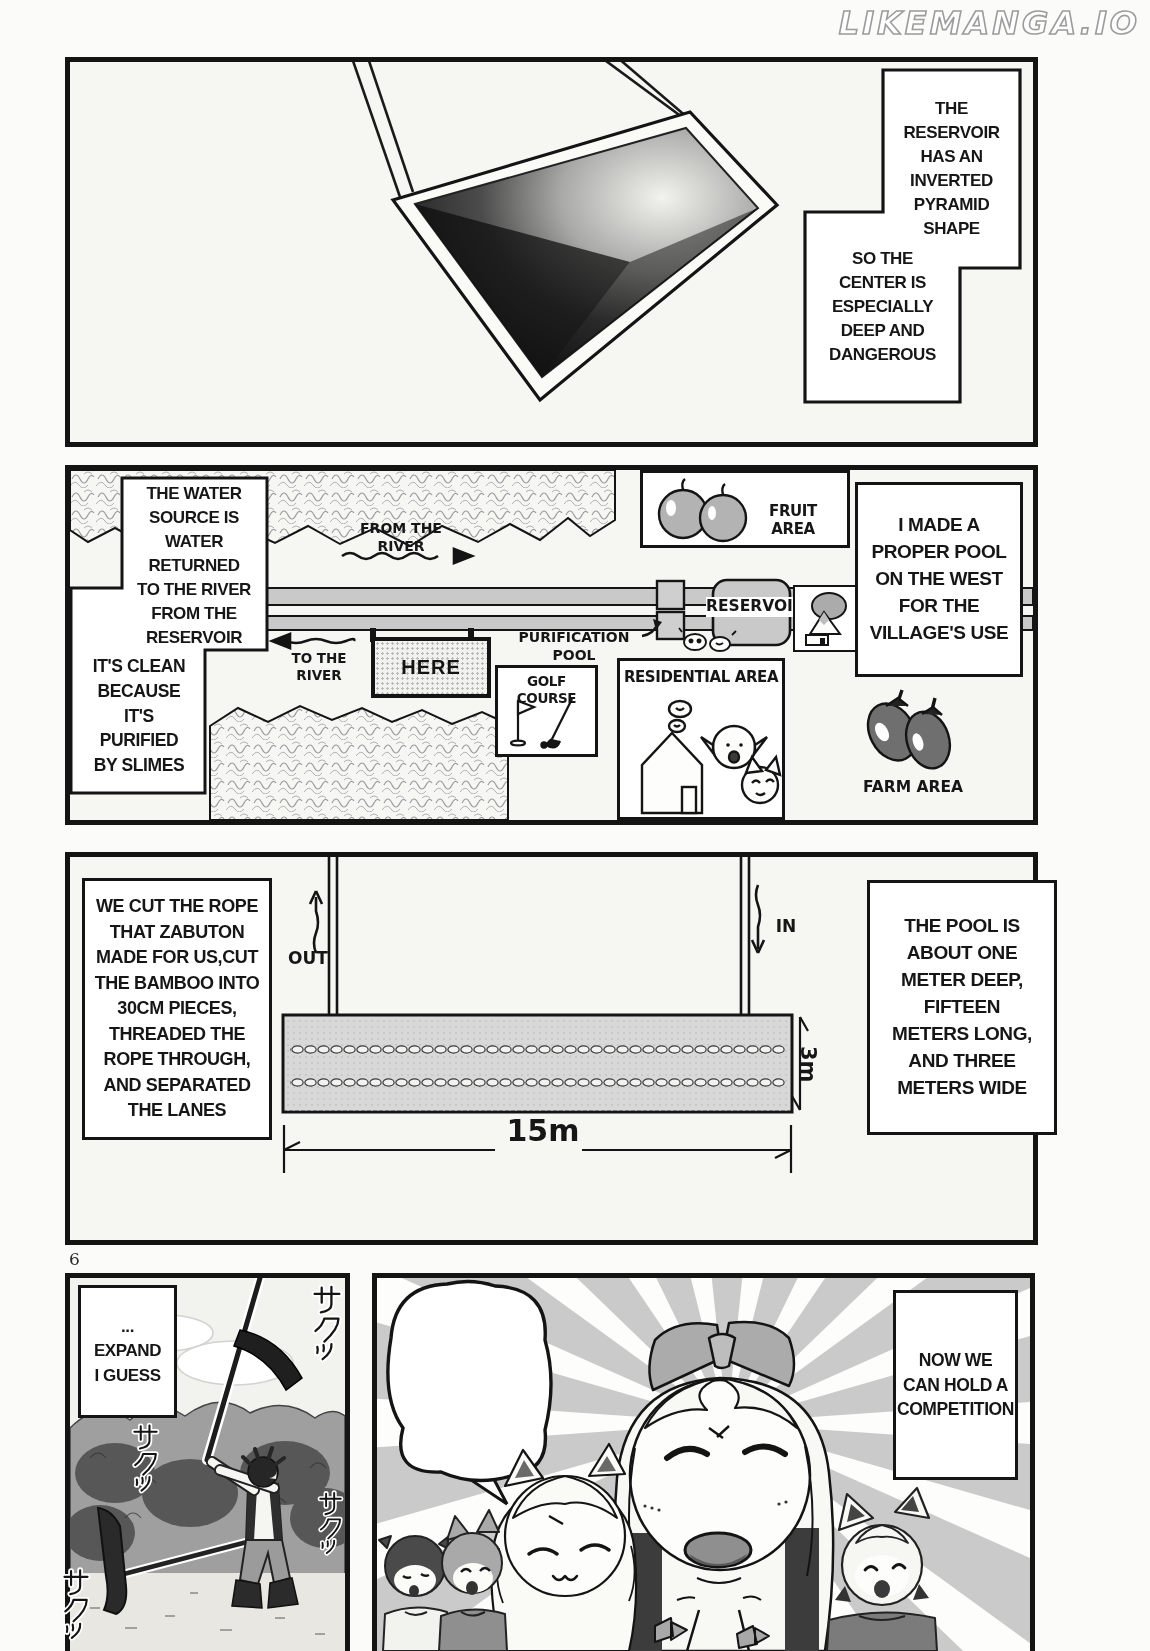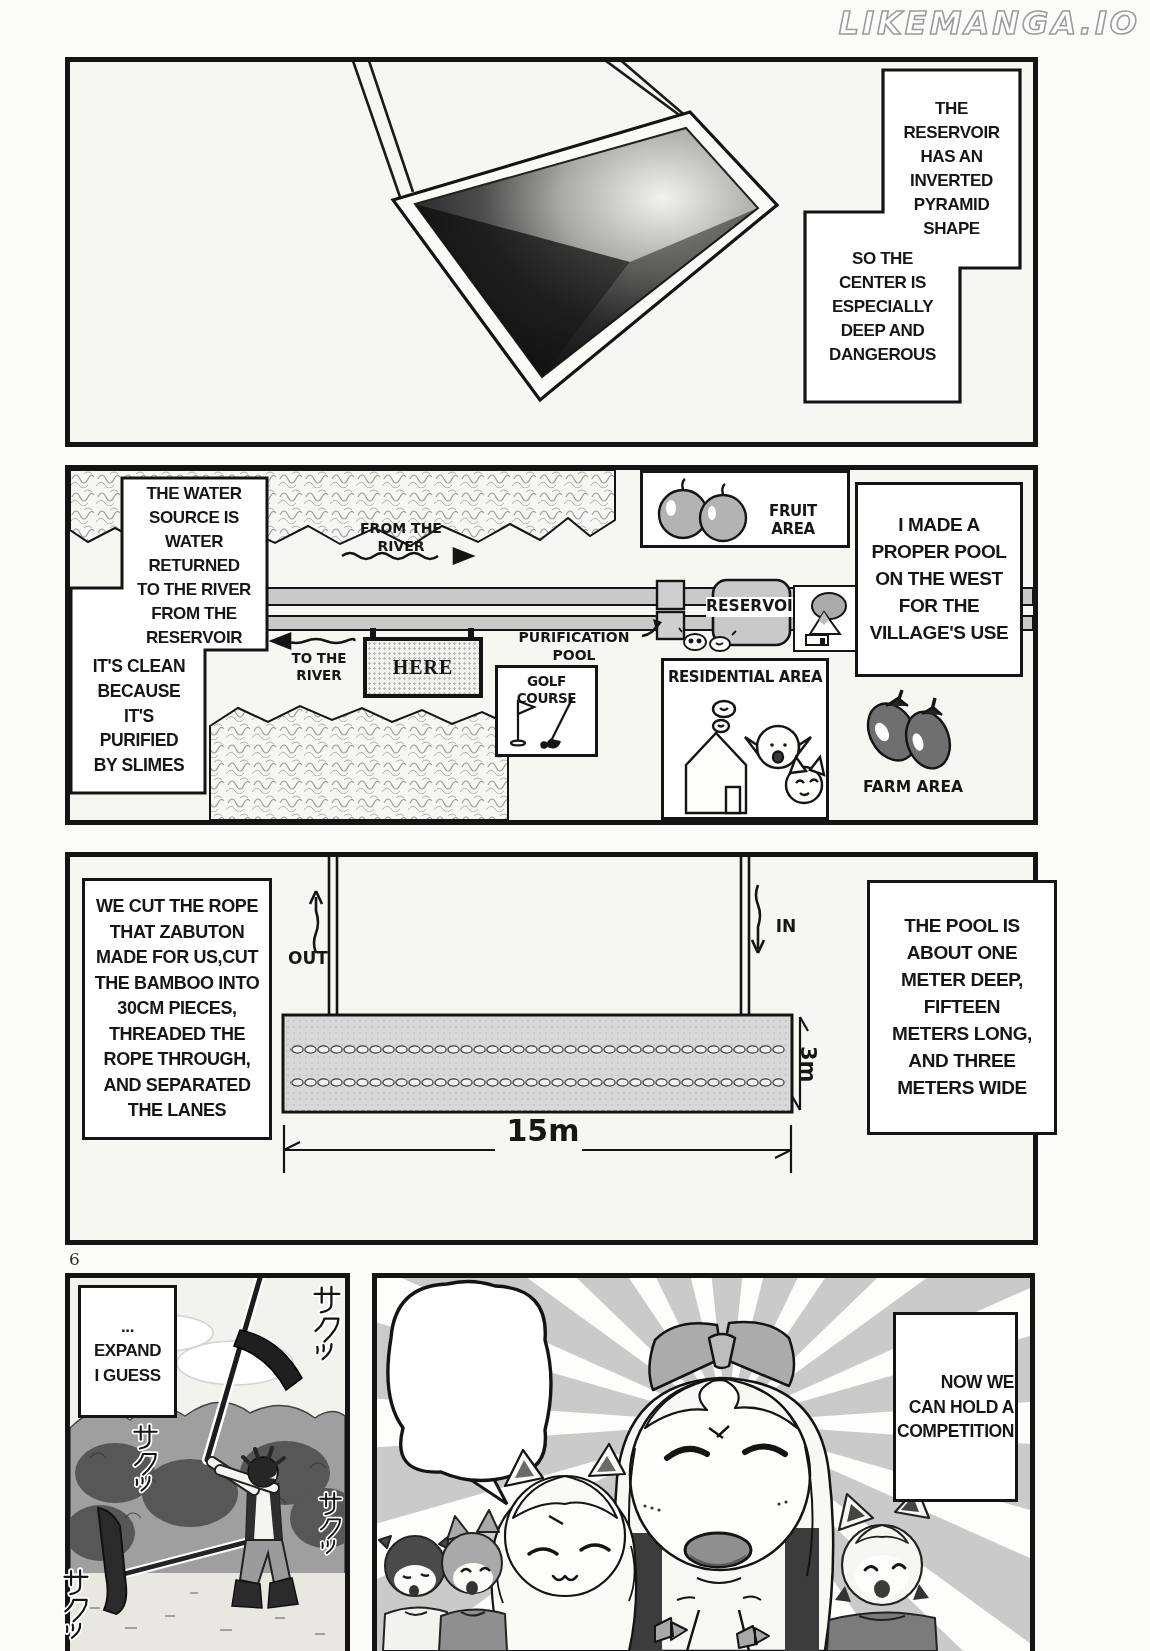--- a/index.html
+++ b/index.html
@@ -20,8 +20,8 @@
        font-size:17px;color:#2a2a2a;}
   .here-sign{position:absolute;border:4px solid #141414;background-color:#f1f1ee;
        background-image:radial-gradient(#b9b9b9 1px, transparent 1.4px);background-size:5px 5px;
-       display:flex;align-items:center;justify-content:center;font-family:Liberation Serif, serif;
-       font-weight:700;font-size:20px;letter-spacing:1px;color:#141414;box-sizing:border-box;}
+       display:flex;align-items:center;justify-content:center;font-family:Liberation Sans, sans-serif;
+       font-weight:700;font-size:20px;letter-spacing:1px;color:#141414;box-sizing:border-box;margin-left:8px;}
   .sfx{position:absolute;overflow:visible;}
   .sfx .halo{fill:none;stroke:#ffffff;stroke-width:7;stroke-linecap:round;stroke-linejoin:round;}
   .sfx .ink{fill:none;stroke:#141414;stroke-width:2.6;stroke-linecap:round;stroke-linejoin:round;}

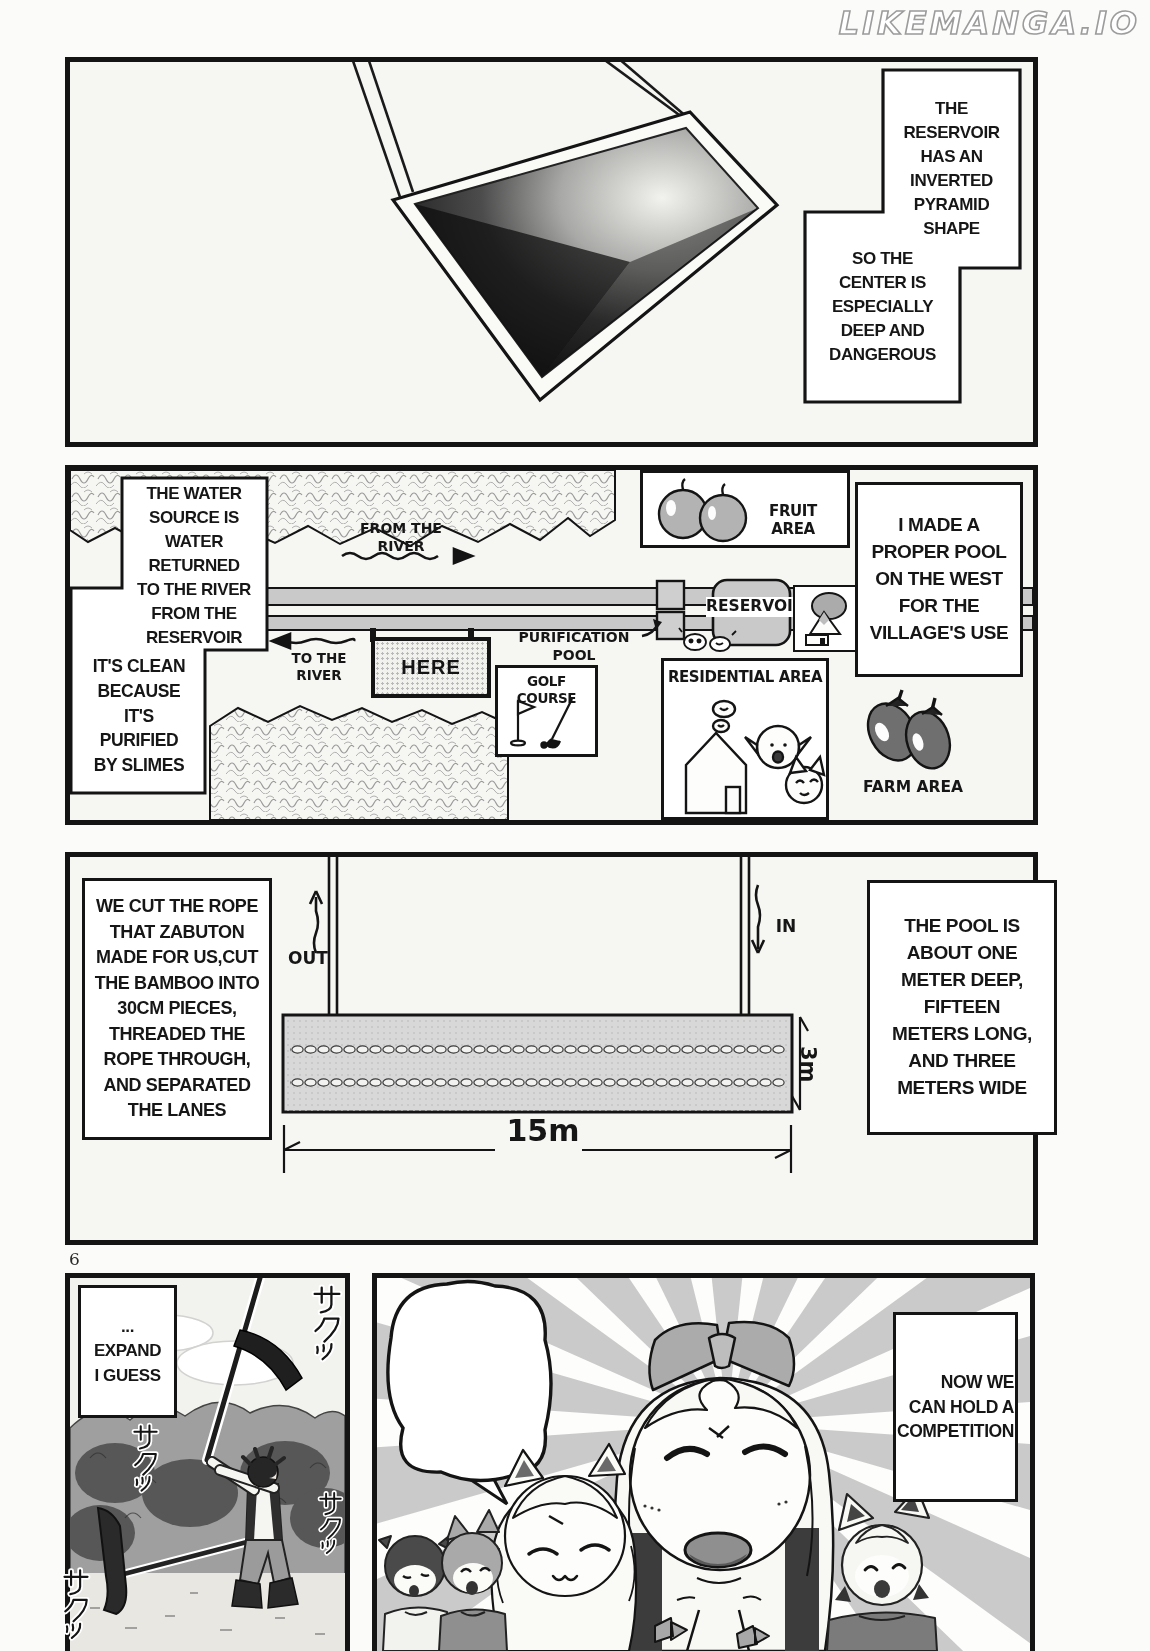--- a/index.html
+++ b/index.html
@@ -205,7 +205,7 @@
     </svg>
   </div>
 
-  <div class="nar nbox" style="left:547px;top:188px;width:168px;height:162px;padding:0;margin-left:44px;">
+  <div class="nar nbox" style="left:547px;top:188px;width:168px;height:162px;padding:0;">
     <div class="lbl" style="left:0;top:7px;width:162px;font-size:15px;">RESIDENTIAL AREA</div>
     <svg width="162" height="122" viewBox="0 0 162 122" style="position:absolute;left:0;bottom:0;">
       <g stroke="#141414" stroke-width="2.4" fill="#fdfdfc">

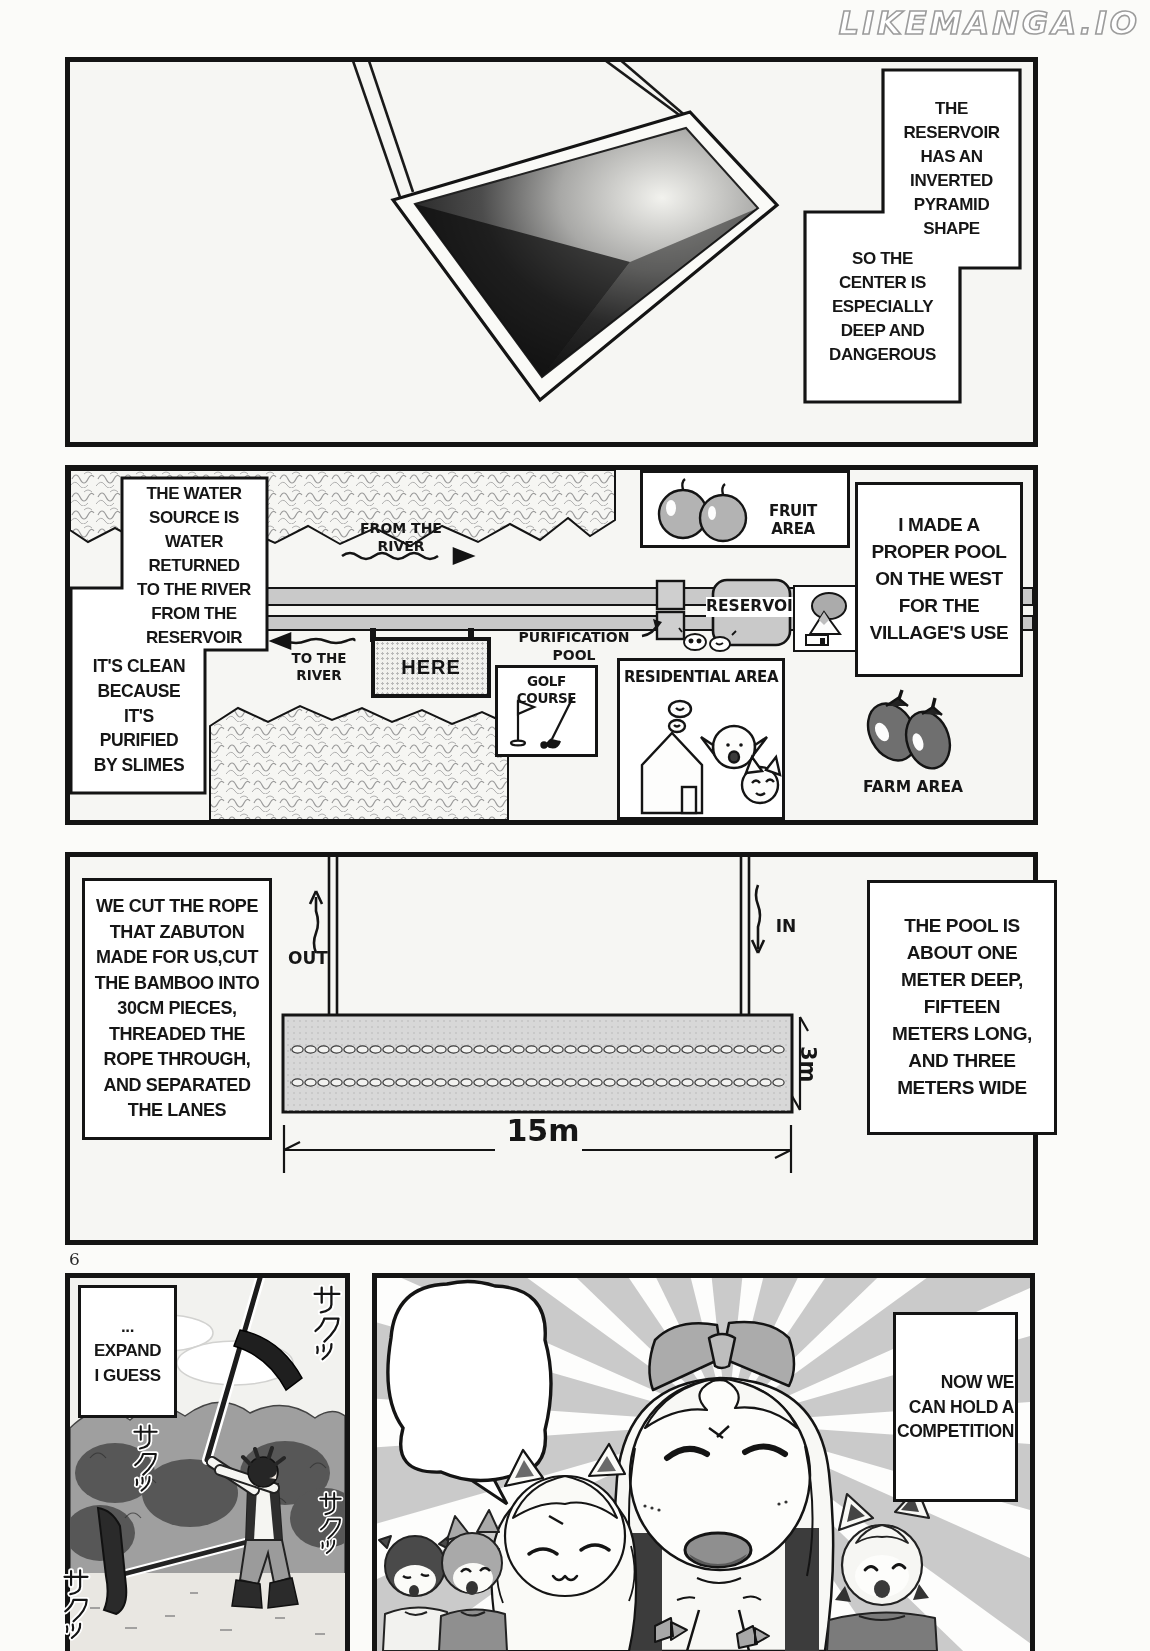--- a/index.html
+++ b/index.html
@@ -485,7 +485,7 @@
       <path d="M482,338 q22,8 46,0" fill="none" stroke="#222" stroke-width="2"></path>
     </g>
   </svg>
-  <div class="nar nbox" style="left:516px;top:34px;width:125px;height:190px;font-size:17.5px;border-width:3.5px;text-align:right;">NOW WE
+  <div class="nar nbox" style="left:516px;top:12px;width:125px;height:190px;font-size:17.5px;border-width:3.5px;">NOW WE
 CAN HOLD A
 COMPETITION</div>
 </div>

